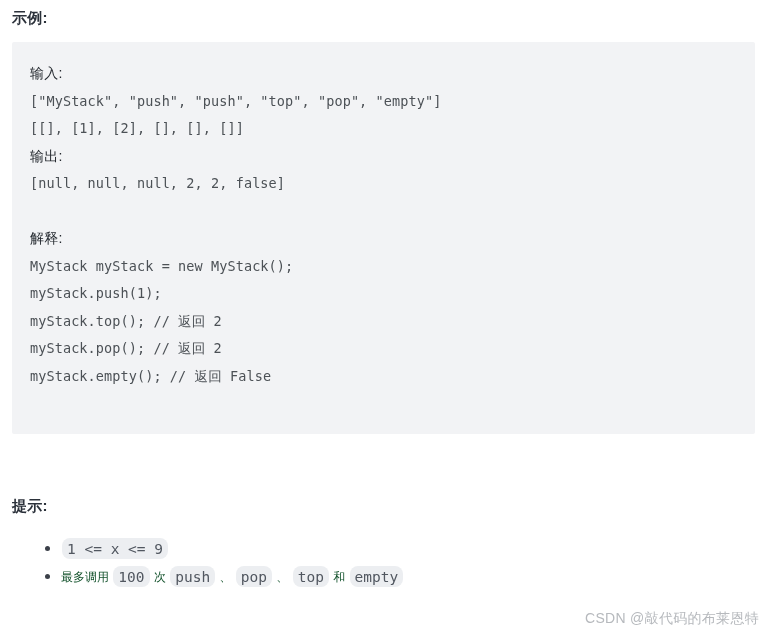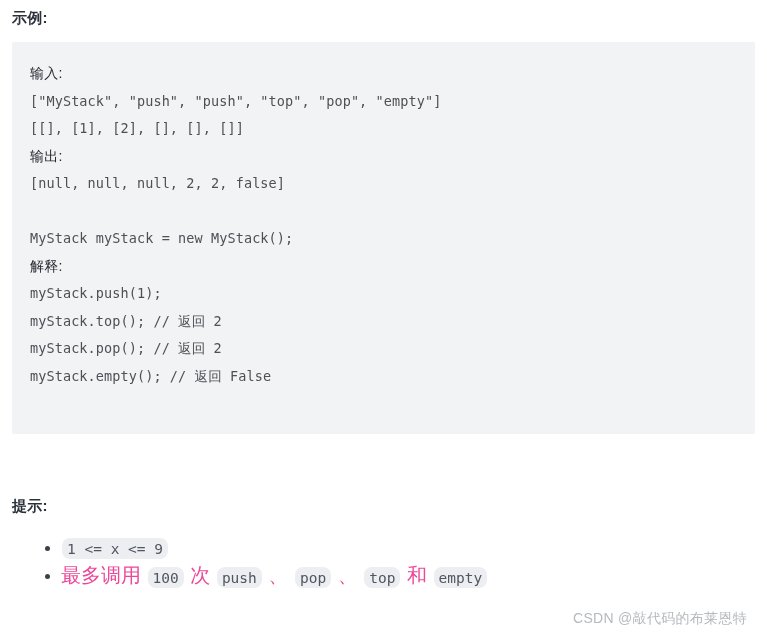--- a/index.html
+++ b/index.html
@@ -145,8 +145,8 @@
       <div class="code-line label">输出:</div>
       <div class="code-line">[null, null, null, 2, 2, false]</div>
       <div class="code-line blank"></div>
+      <div class="code-line label">解释:</div>
       <div class="code-line">MyStack myStack = new MyStack();</div>
-      <div class="code-line label">解释:</div>
       <div class="code-line">myStack.push(1);</div>
       <div class="code-line">myStack.top(); // 返回 2</div>
       <div class="code-line">myStack.pop(); // 返回 2</div>

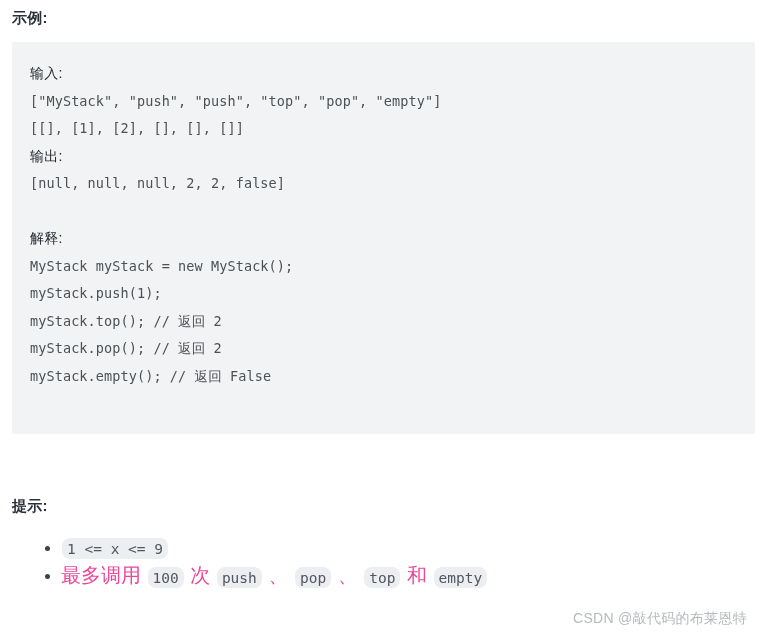--- a/index.html
+++ b/index.html
@@ -104,8 +104,8 @@
     background: #3b4049;
   }
   .hint-text {
-    font-size: 20px;
-    color: #ec4899;
+    font-size: 12px;
+    color: #14532d;
     vertical-align: baseline;
   }
   code.inline {

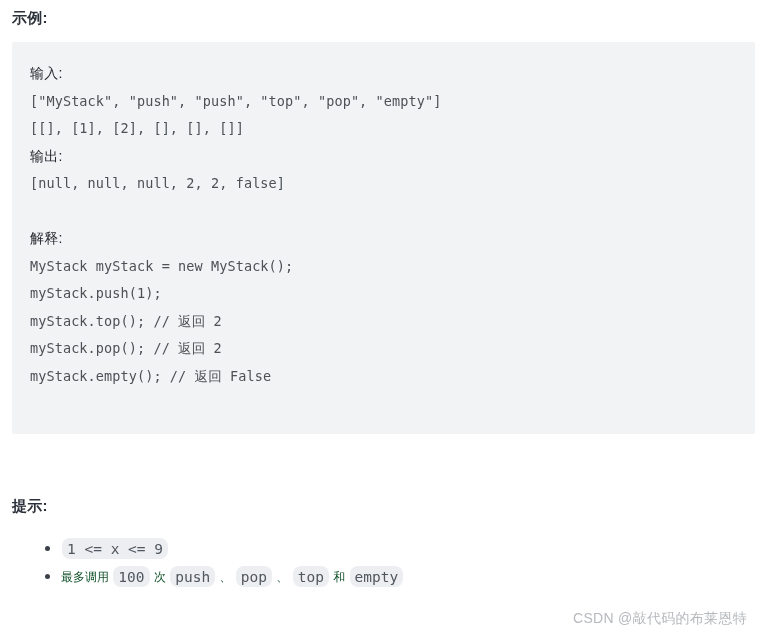--- a/index.html
+++ b/index.html
@@ -122,7 +122,7 @@
   
   .watermark {
     position: absolute;
-    right: 20px;
+    right: 8px;
     bottom: 7px;
     font-family: "Liberation Sans", sans-serif;
     font-size: 14px;

